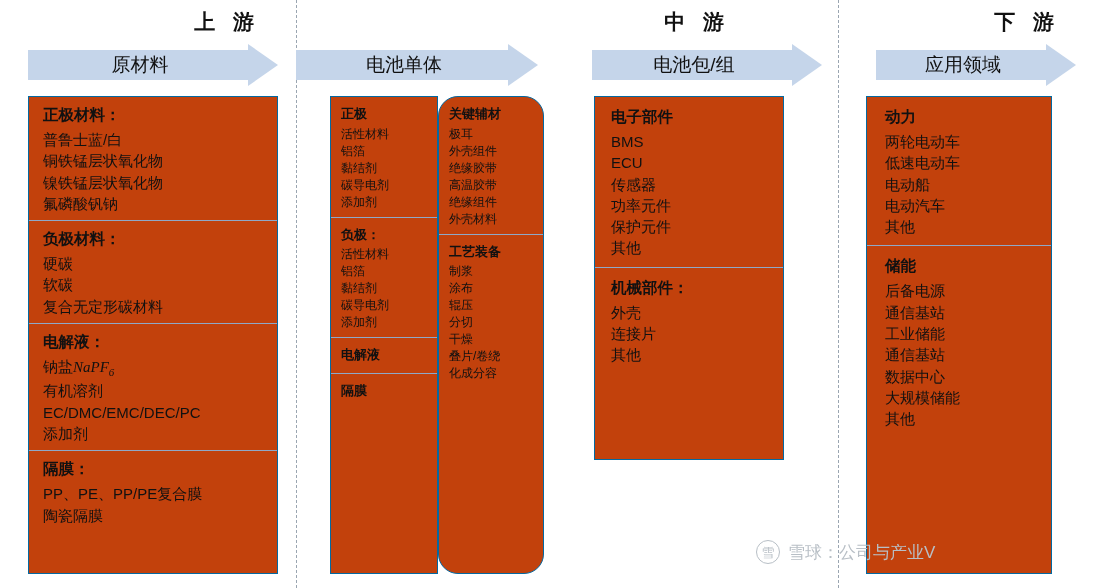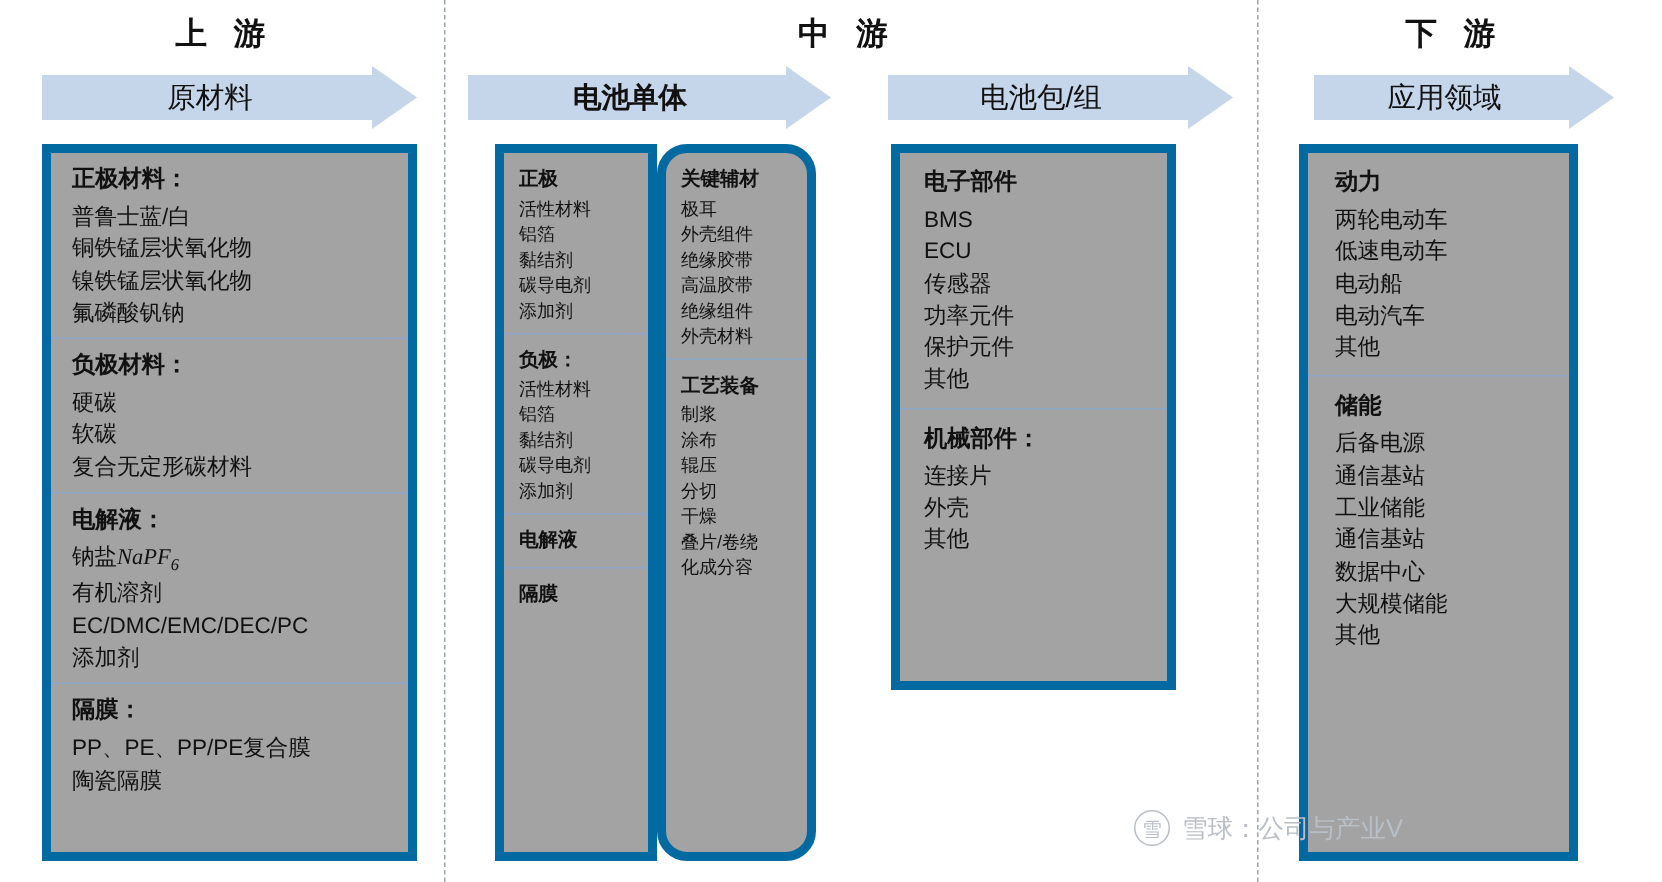--- a/index.html
+++ b/index.html
@@ -37,7 +37,7 @@
     font-weight: bold;
     letter-spacing: 6px;
     color: #111;
-    text-align: center;
+    text-align: right;
   }
   #t-up   { left: 40px;  top: 8px;  width: 220px; }
   #t-mid  { left: 400px; top: 8px;  width: 330px; }

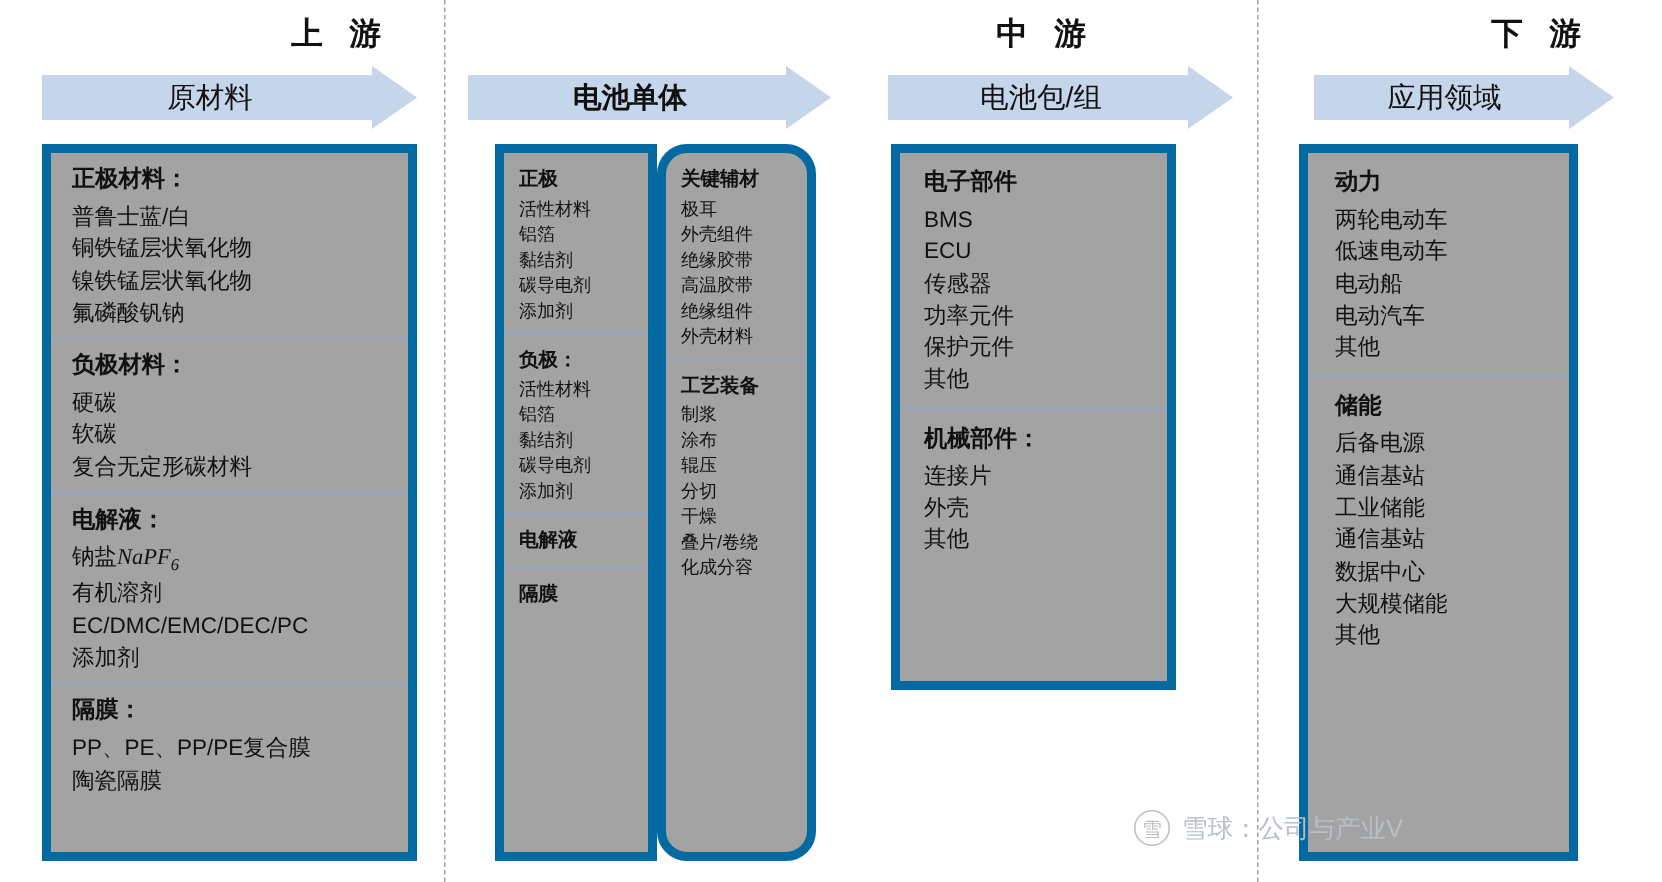--- a/index.html
+++ b/index.html
@@ -79,7 +79,7 @@
   #a-up .body { width: 222px; }
   #a-up .head { left: 220px; }
 
-  #a-cell  { left: 312px; top: 44px;  width: 242px; font-weight: bold; }
+  #a-cell  { left: 296px; top: 44px;  width: 242px; }
   #a-cell .body { width: 214px; }
   #a-cell .head { left: 212px; }
 

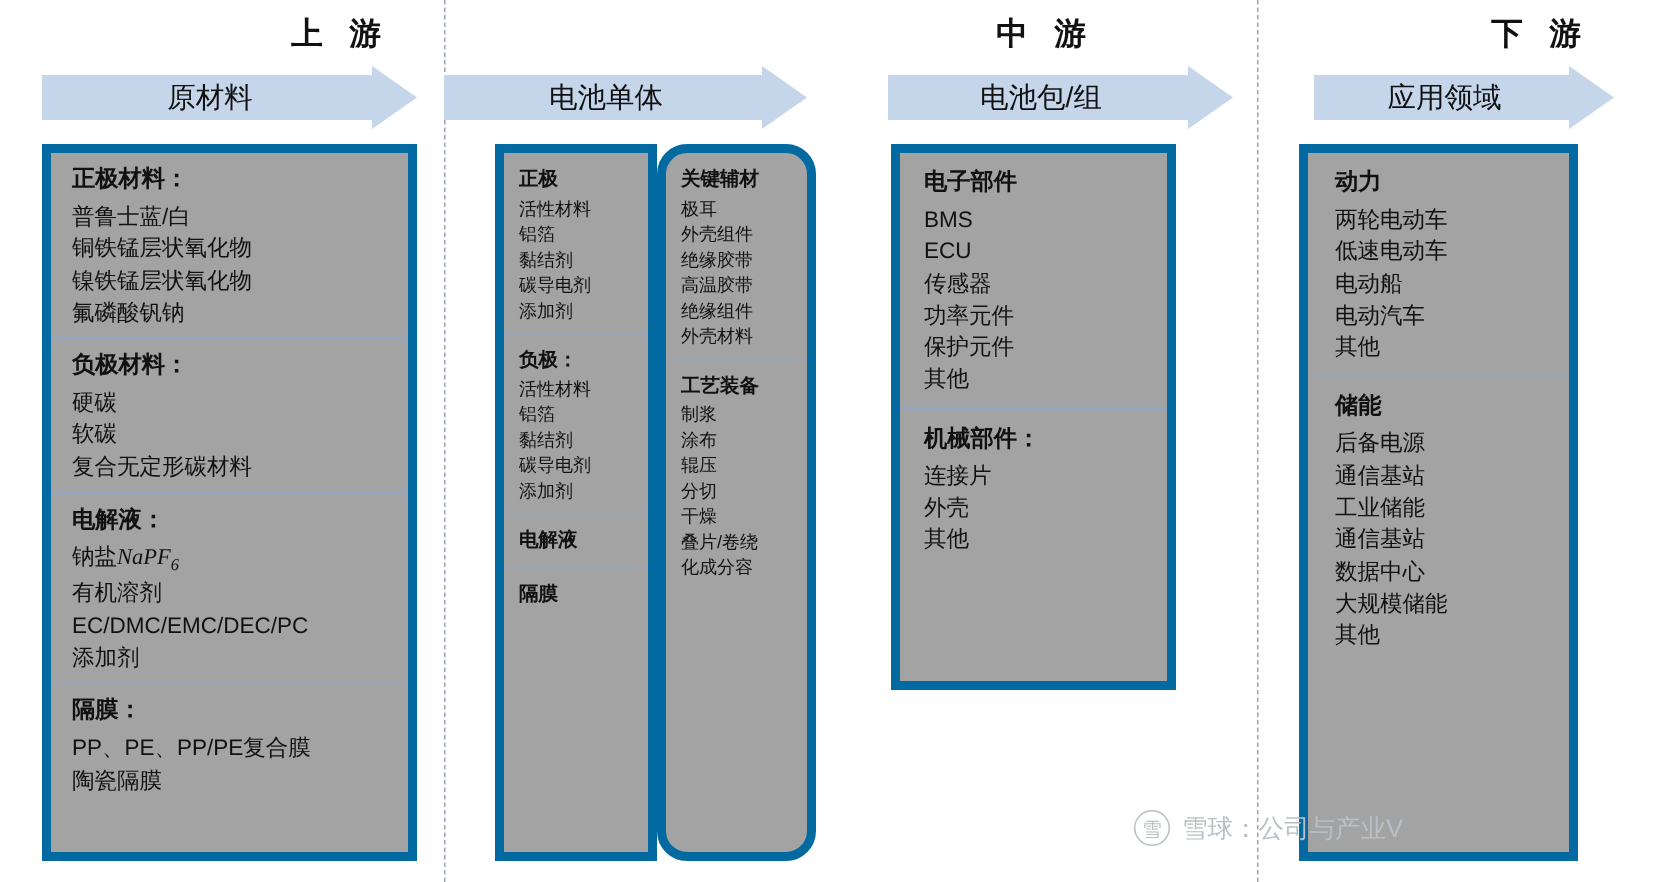--- a/index.html
+++ b/index.html
@@ -94,8 +94,8 @@
   
   .box {
     position: absolute;
-    border: 6px solid #0369a1;
-    background: #a3a3a3;
+    border: 1px solid #0369a1;
+    background: #c2410c;
     box-sizing: border-box;
   }
   #box-up   { left: 28px;  top: 96px; width: 250px; height: 478px; }

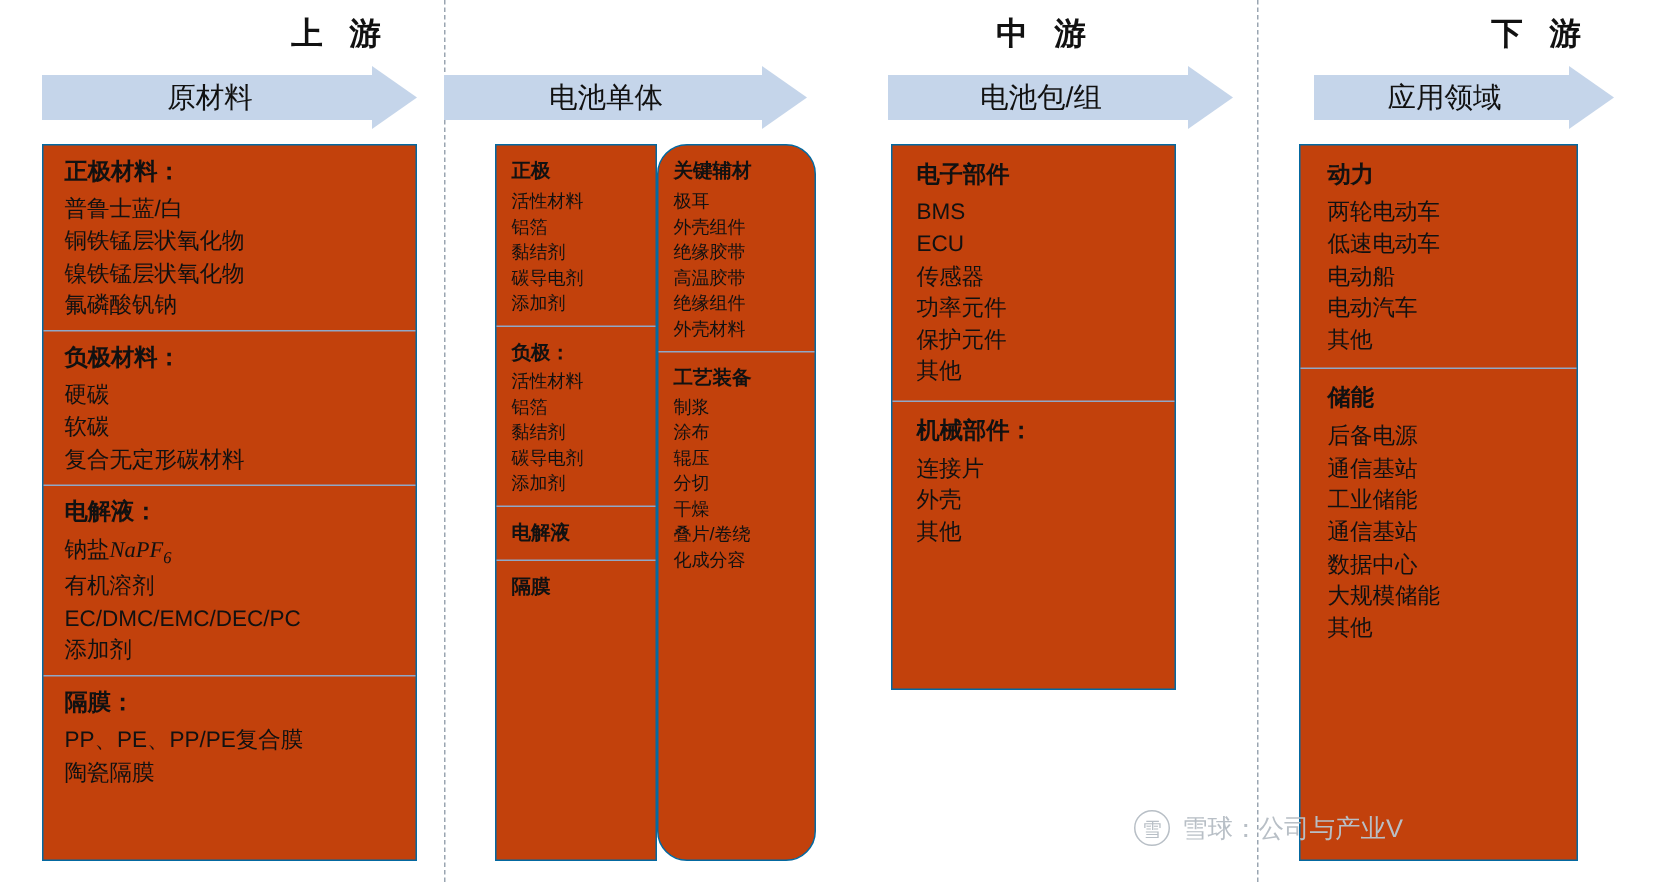--- a/index.html
+++ b/index.html
@@ -284,8 +284,8 @@
     </div>
     <div class="section">
       <div class="sec-title">机械部件：</div>
+      <div class="item">外壳</div>
       <div class="item">连接片</div>
-      <div class="item">外壳</div>
       <div class="item">其他</div>
     </div>
   </div>

